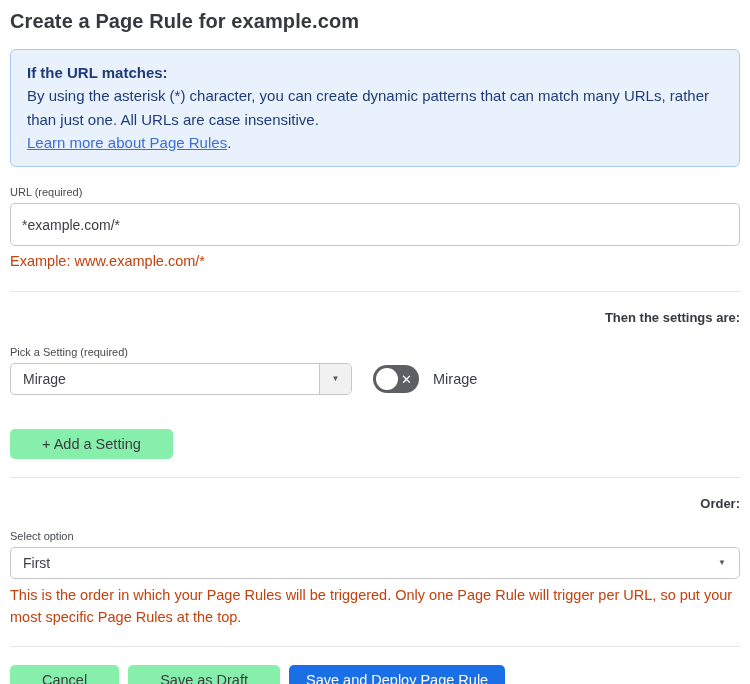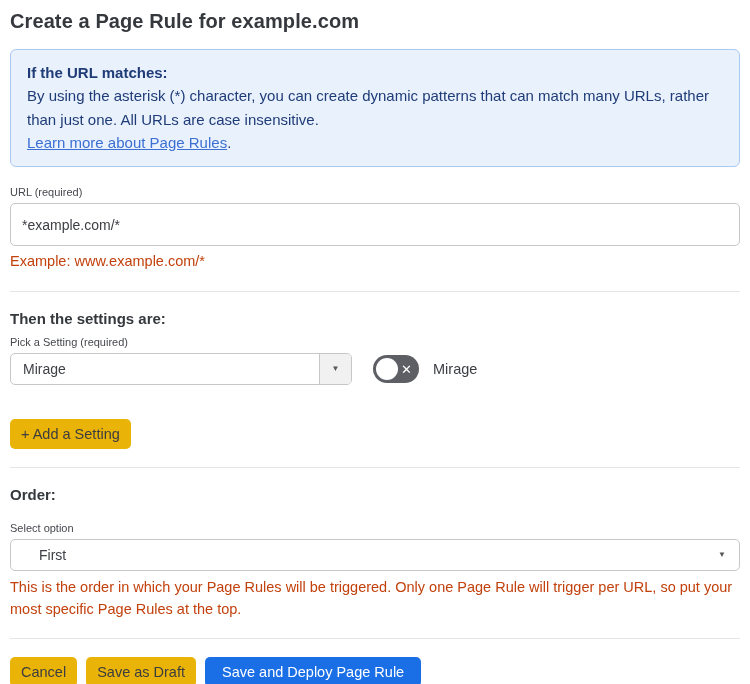--- a/index.html
+++ b/index.html
@@ -77,10 +77,11 @@
   }
 
   h2.section-heading {
-    font-size: 15px;
+    font-size: 13px;
     font-weight: bold;
     color: #35383d;
     margin: 0;
+    text-align: right;
   }
 
   .pick-setting-label { margin-top: 9px; }

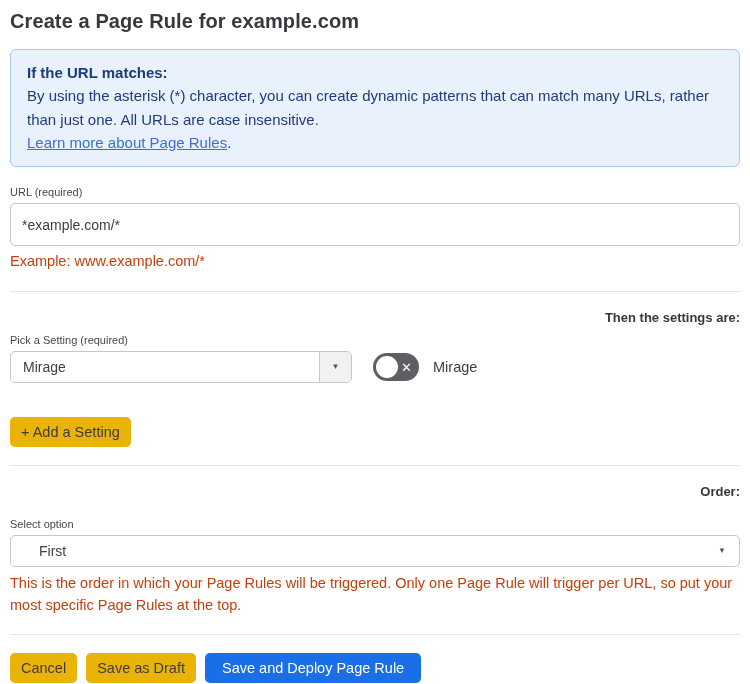--- a/index.html
+++ b/index.html
@@ -84,7 +84,7 @@
     text-align: right;
   }
 
-  .pick-setting-label { margin-top: 9px; }
+  .pick-setting-label { margin-top: 21px; }
 
   
   .setting-row {

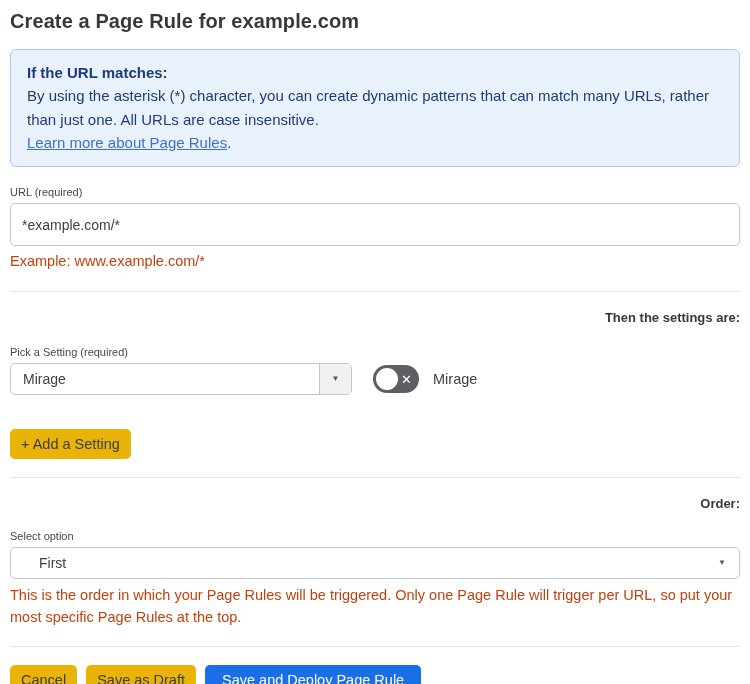--- a/index.html
+++ b/index.html
@@ -164,8 +164,8 @@
   
   .gray-btn {
     height: 30px;
-    padding: 0 11px;
-    background: #eab308;
+    padding: 0 32px;
+    background: #86efac;
     color: #3b3d40;
     border: none;
     border-radius: 5px;

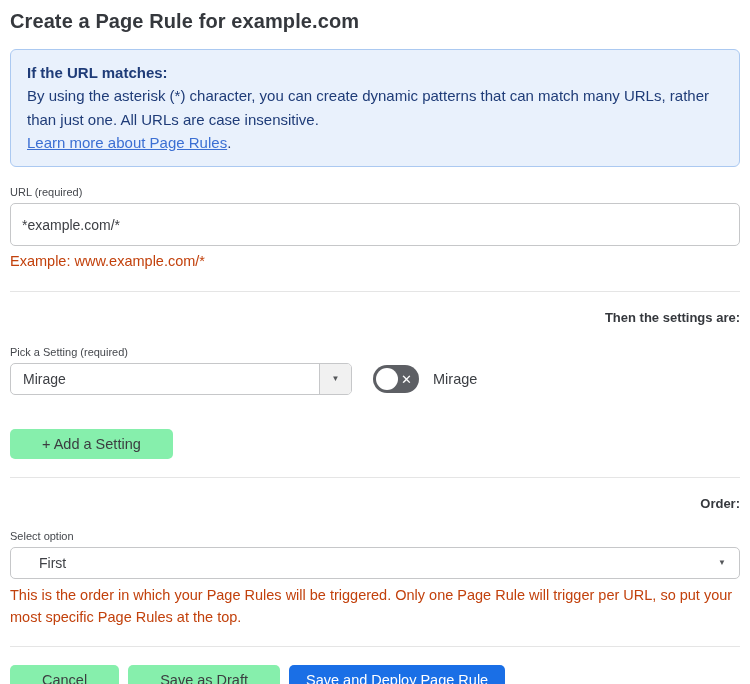--- a/index.html
+++ b/index.html
@@ -123,7 +123,7 @@
     color: #55575a;
     line-height: 1;
   }
-  .order-select { width: 100%; padding-left: 16px; }
+  .order-select { width: 100%; }
   .order-select .tri { margin-right: 13px; }
 
   

